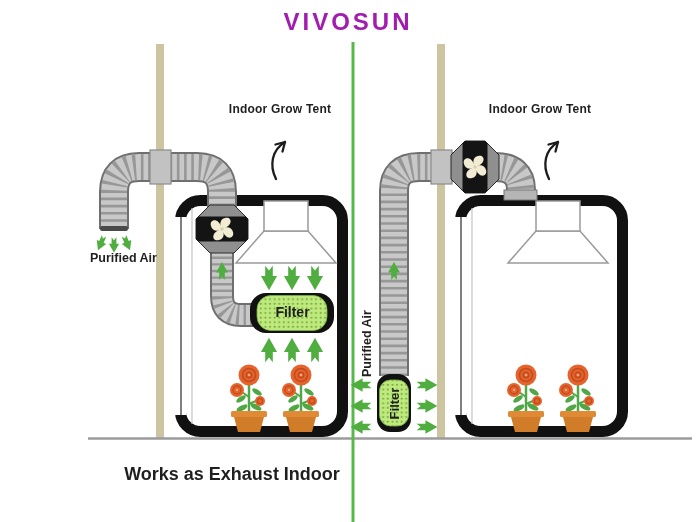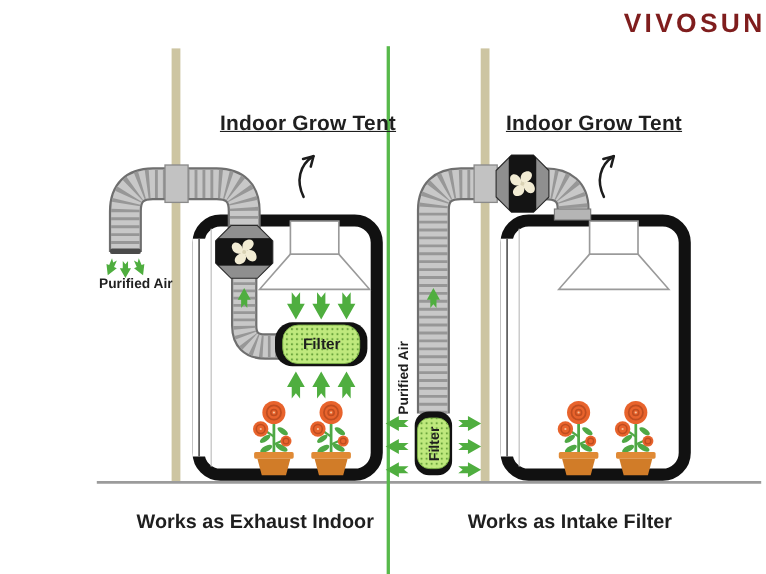--- a/index.html
+++ b/index.html
@@ -15,7 +15,7 @@
          font-family:"Liberation Sans",sans-serif;color:var(--text-black);}
   .stage svg{position:absolute;left:0;top:0;}
   .label{position:absolute;z-index:5;text-align:center;white-space:nowrap;color:var(--text-black);}
-  .logo{left:0;right:0;top:8px;font-size:24px;font-weight:800;letter-spacing:3px;color:#7f1d1d;text-align:right;}
+  .logo{left:0;right:0;top:8px;font-size:24px;font-weight:800;letter-spacing:3px;color:#a21caf;}
   .tent-label{font-size:19px;font-weight:600;letter-spacing:.2px;text-decoration:underline;}
   .tent-label.left{left:190px;top:102px;width:180px;}
   .tent-label.right{left:450px;top:102px;width:180px;}

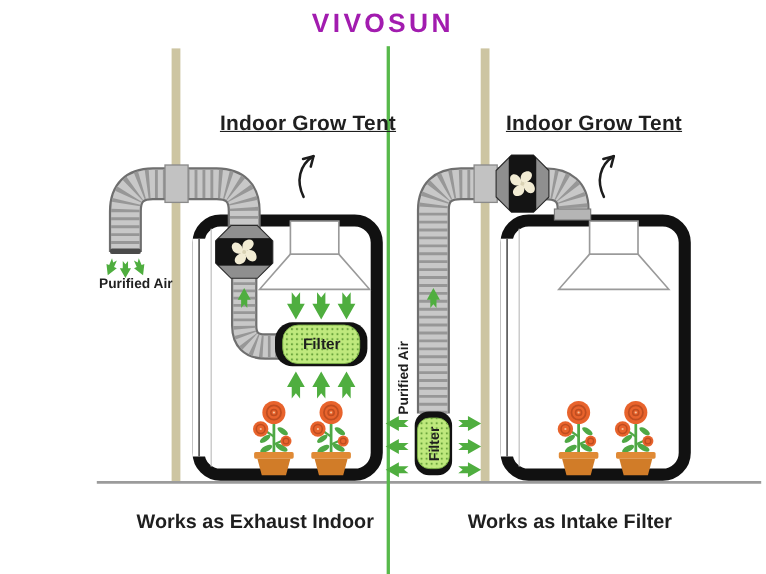--- a/index.html
+++ b/index.html
@@ -16,7 +16,7 @@
   .stage svg{position:absolute;left:0;top:0;}
   .label{position:absolute;z-index:5;text-align:center;white-space:nowrap;color:var(--text-black);}
   .logo{left:0;right:0;top:8px;font-size:24px;font-weight:800;letter-spacing:3px;color:#a21caf;}
-  .tent-label{font-size:19px;font-weight:600;letter-spacing:.2px;text-decoration:underline;}
+  .tent-label{font-size:12px;font-weight:600;letter-spacing:.2px;}
   .tent-label.left{left:190px;top:102px;width:180px;}
   .tent-label.right{left:450px;top:102px;width:180px;}
   .purified{font-size:12.5px;font-weight:700;}

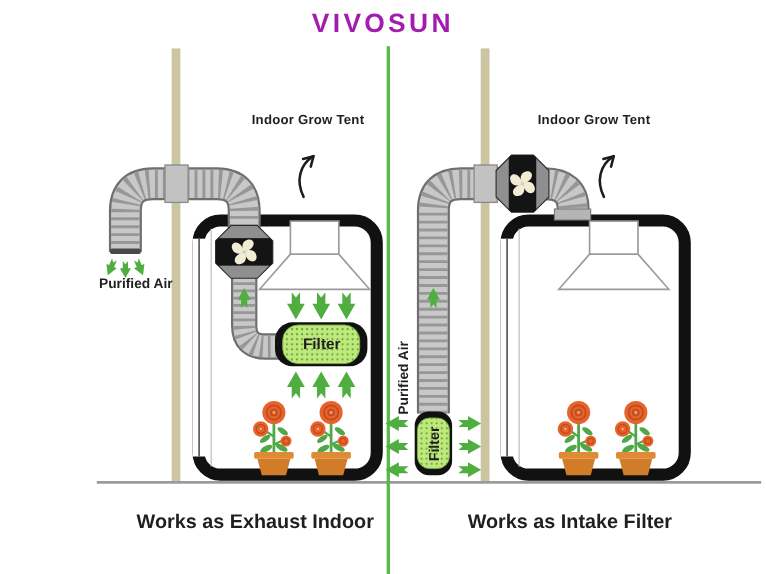--- a/index.html
+++ b/index.html
@@ -199,7 +199,6 @@
 <div class="label filter-label left">Filter</div>
 <div class="label filter-label right">Filter</div>
 <div class="label caption left">Works as Exhaust Indoor</div>
-<div class="label caption right">Works as Intake Filter</div>
 
 </div>
 

